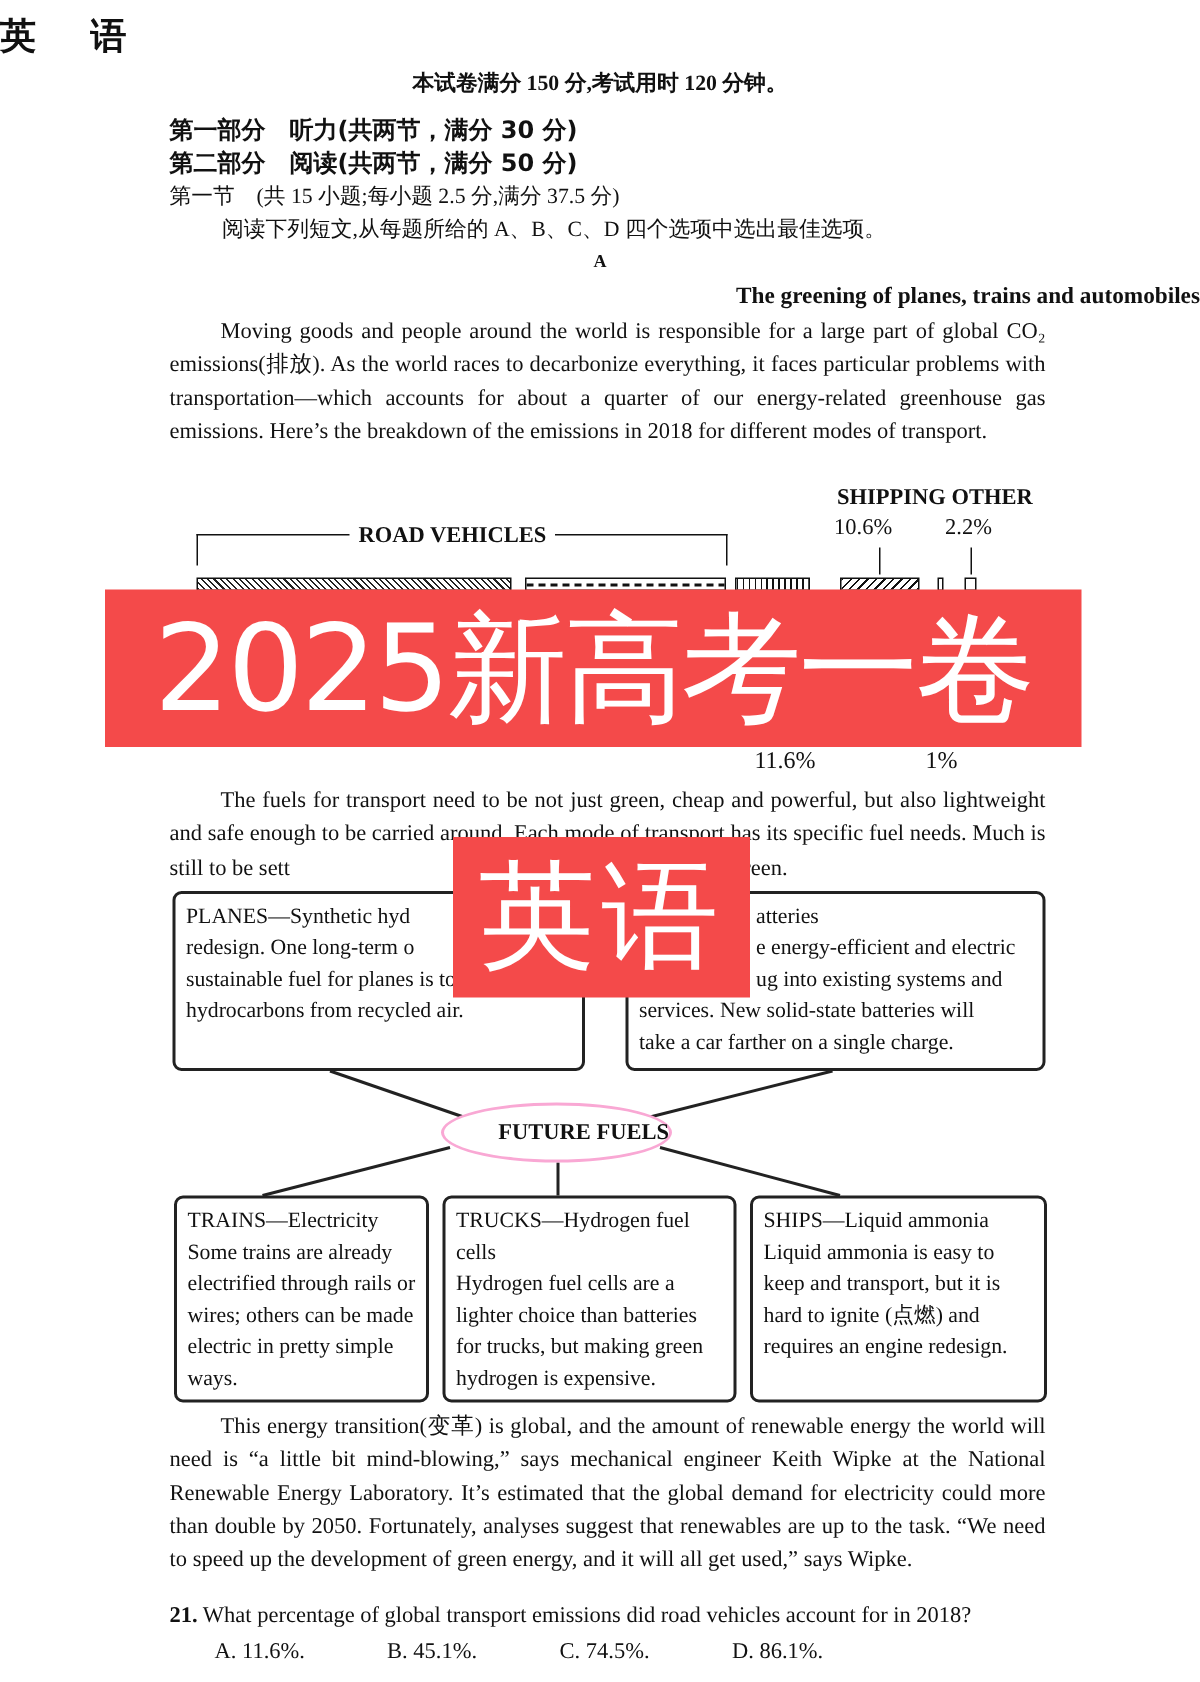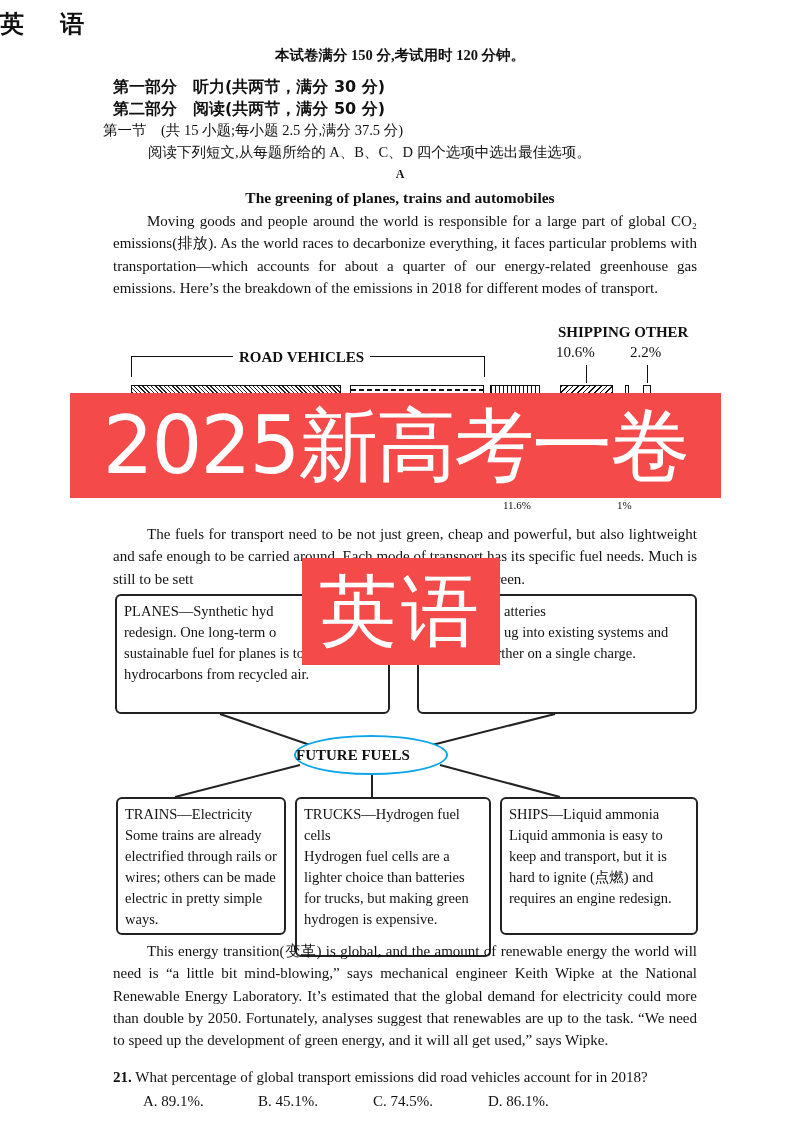--- a/index.html
+++ b/index.html
@@ -9,7 +9,7 @@
   .title { left:0; width:800px; top:8px; font-size:24px; font-weight:bold; letter-spacing:14px; font-family:"DejaVu Sans",sans-serif; }
   .subtitle { left:0; width:800px; top:46px; text-align:center; font-size:14.5px; font-weight:bold; }
   .part { left:113px; font-size:16px; font-weight:bold; font-family:"DejaVu Sans",sans-serif; }
-  .section { left:103px; top:121px; font-size:14.5px; }
+  .section { left:113px; top:121px; font-size:14.5px; }
   .instr { left:148px; top:143px; font-size:14.5px; }
   .passage-letter { left:0; width:800px; top:167px; text-align:center; font-size:12px; font-weight:bold; }
   .ptitle { left:0; width:800px; top:189px; text-align:center; font-size:15.5px; font-weight:bold; }

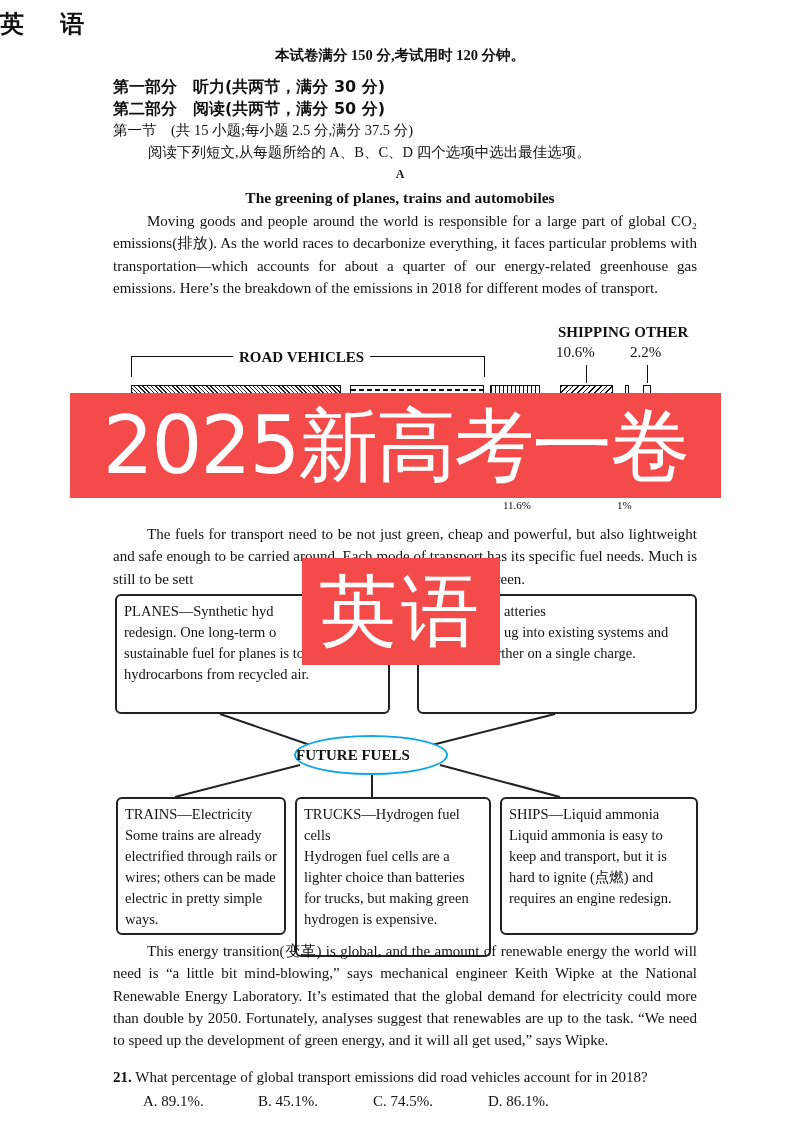--- a/index.html
+++ b/index.html
@@ -12,7 +12,7 @@
   .section { left:113px; top:121px; font-size:14.5px; }
   .instr { left:148px; top:143px; font-size:14.5px; }
   .passage-letter { left:0; width:800px; top:167px; text-align:center; font-size:12px; font-weight:bold; }
-  .ptitle { left:0; width:800px; top:189px; text-align:center; font-size:15.5px; font-weight:bold; }
+  .ptitle { left:0; width:800px; top:189px; text-align:right; font-size:15.5px; font-weight:bold; }
   .para { left:113px; width:584px; font-size:15px; line-height:22.3px; text-align:justify; text-indent:34px; }
   
   .bar { position:absolute; top:385px; height:9px; border:1.3px solid #111; box-sizing:border-box; }

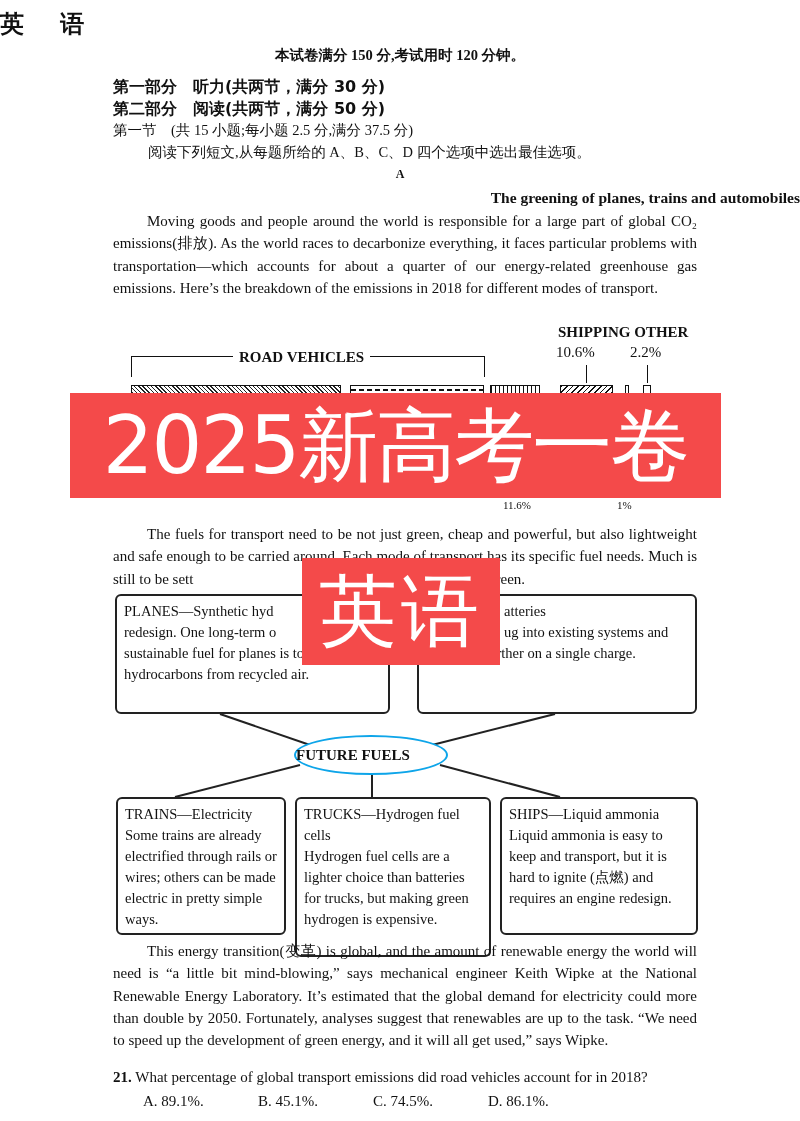--- a/index.html
+++ b/index.html
@@ -28,7 +28,7 @@
   .ship-pct { left:556px; top:344px; font-size:15px; }
   .other-pct { left:630px; top:344px; font-size:15px; }
   .tick { position:absolute; width:1.4px; background:#111; }
-  .pct-bottom { top:499px; font-size:11px; }
+  .pct-bottom { top:499px; font-size:16px; }
   
   .box { position:absolute; border:2px solid #222; border-radius:6px; box-sizing:border-box; padding:5px 7px; font-size:14.5px; line-height:21px; }
   .box .bt { font-weight:normal; }

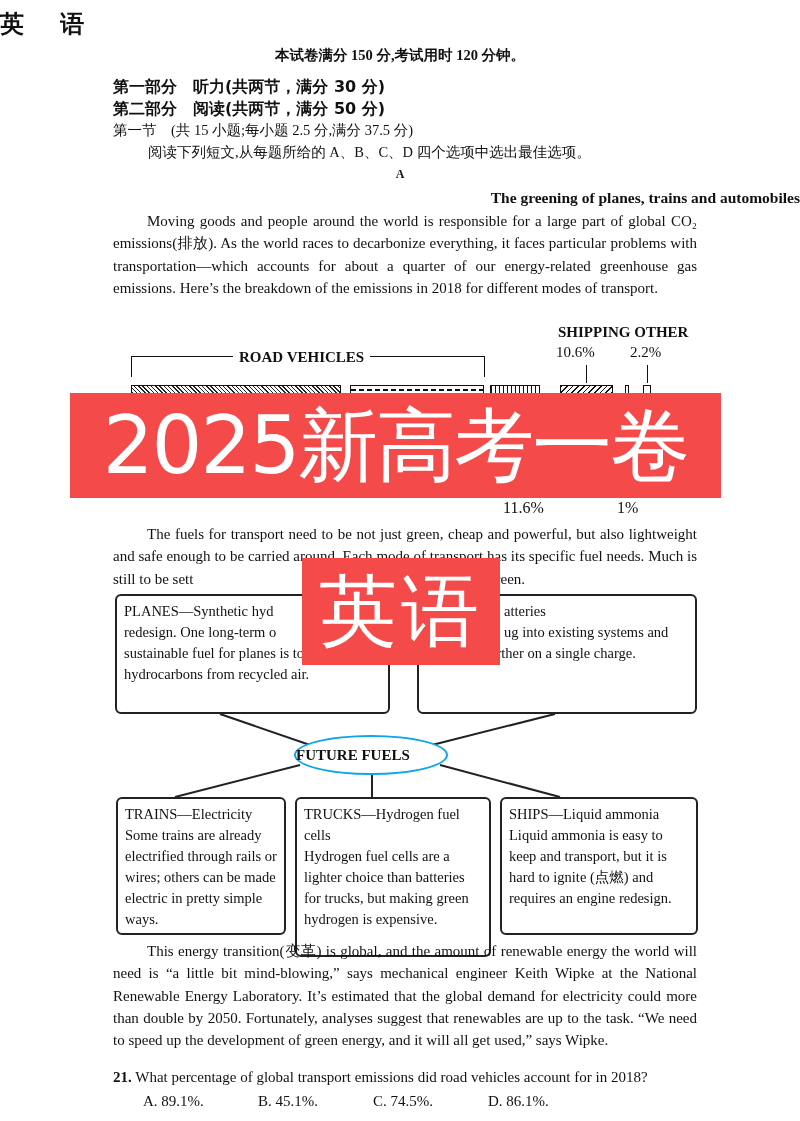--- a/index.html
+++ b/index.html
@@ -90,6 +90,7 @@
 </div>
 <div class="box" style="left:417px;top:594px;width:280px;height:120px">
   <div class="bt" style="padding-left:78px">atteries</div>
+  <div style="padding-left:78px">e energy-efficient and electric</div>
   <div style="padding-left:78px">ug into existing systems and</div>
   <div>take a car farther on a single charge.</div>
 </div>

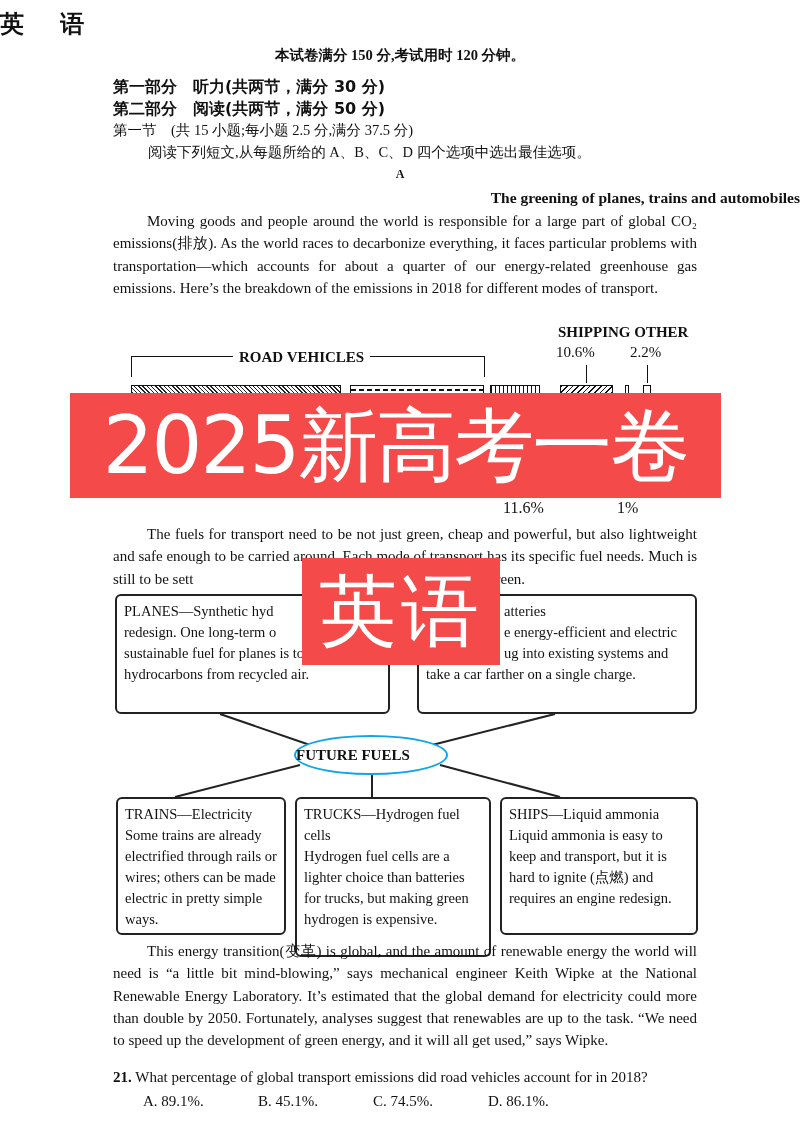--- a/index.html
+++ b/index.html
@@ -92,6 +92,7 @@
   <div class="bt" style="padding-left:78px">atteries</div>
   <div style="padding-left:78px">e energy-efficient and electric</div>
   <div style="padding-left:78px">ug into existing systems and</div>
+  <div>services. New solid-state batteries will</div>
   <div>take a car farther on a single charge.</div>
 </div>
 

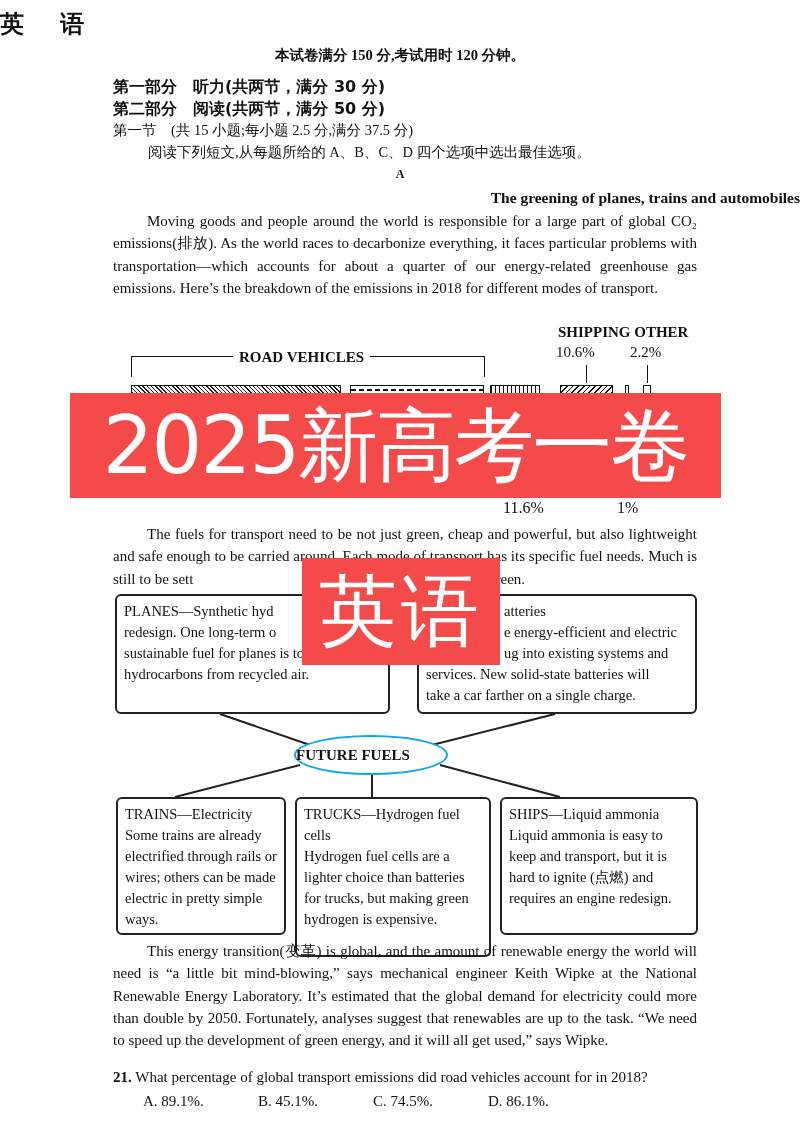--- a/index.html
+++ b/index.html
@@ -32,7 +32,7 @@
   
   .box { position:absolute; border:2px solid #222; border-radius:6px; box-sizing:border-box; padding:5px 7px; font-size:14.5px; line-height:21px; }
   .box .bt { font-weight:normal; }
-  .ellipse { left:294px; top:735px; width:154px; height:40px; border:2px solid #0ea5e9; border-radius:50%; box-sizing:border-box; text-align:left; line-height:36px; font-size:15px; font-weight:bold; background:#fff; }
+  .ellipse { left:294px; top:735px; width:154px; height:40px; border:2px solid #f9a8d4; border-radius:50%; box-sizing:border-box; text-align:right; line-height:36px; font-size:15px; font-weight:bold; background:#fff; }
   .question { left:113px; top:1069px; font-size:15px; }
   .options { left:143px; top:1093px; font-size:15px; width:560px; display:flex; }
   .options span { display:inline-block; }

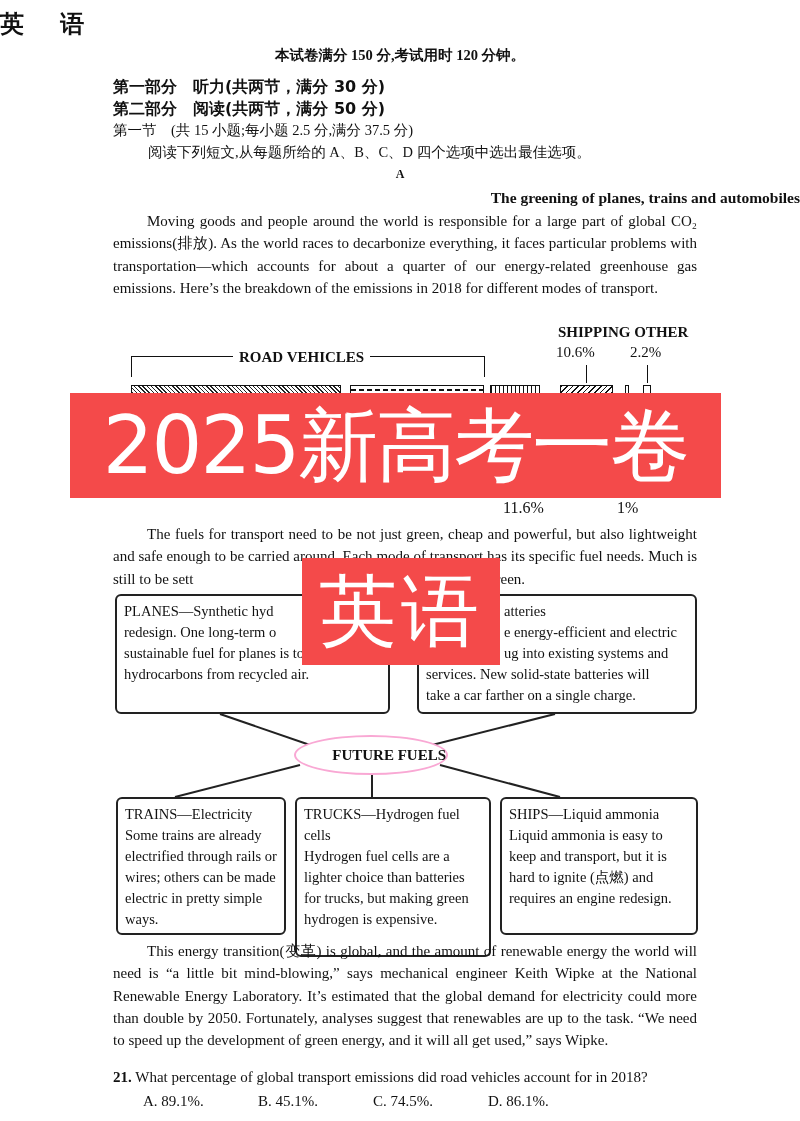--- a/index.html
+++ b/index.html
@@ -102,7 +102,7 @@
   <div class="bt">TRAINS—Electricity</div>
   <div>Some trains are already electrified through rails or wires; others can be made electric in pretty simple ways.</div>
 </div>
-<div class="box" style="left:295px;top:797px;width:196px;height:160px">
+<div class="box" style="left:295px;top:797px;width:196px;height:138px">
   <div class="bt">TRUCKS—Hydrogen fuel cells</div>
   <div>Hydrogen fuel cells are a lighter choice than batteries for trucks, but making green hydrogen is expensive.</div>
 </div>

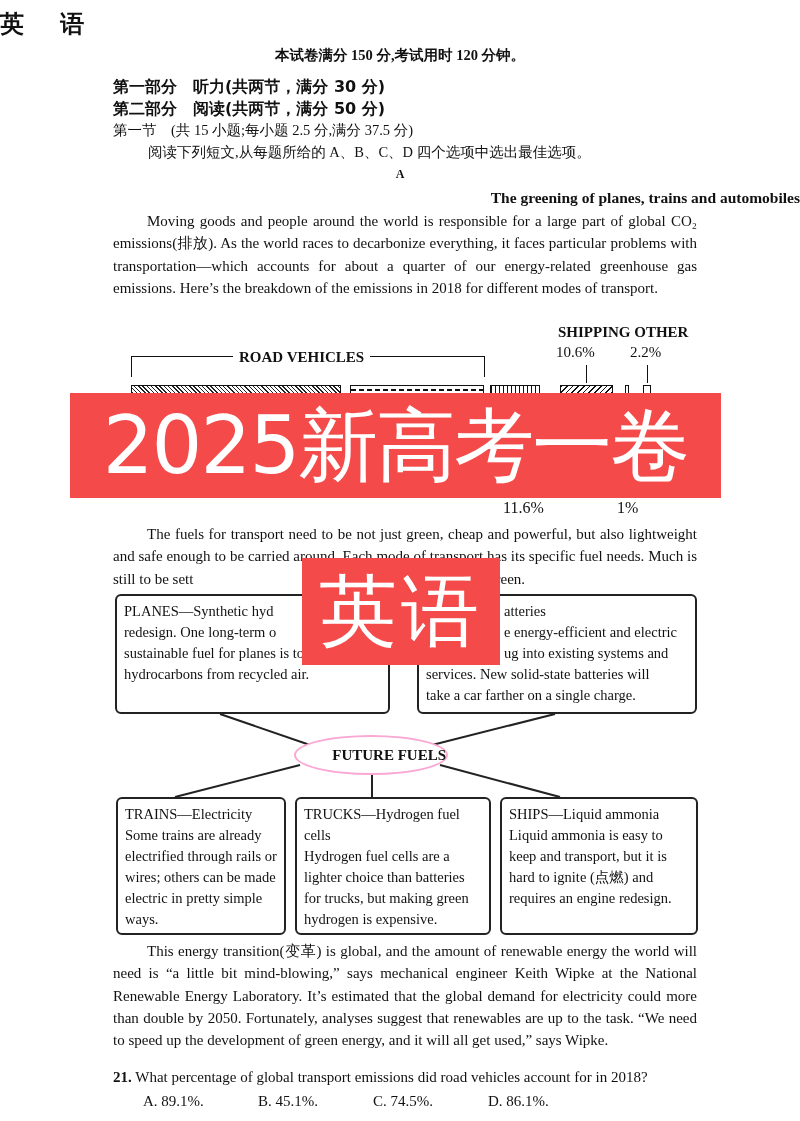--- a/index.html
+++ b/index.html
@@ -115,7 +115,7 @@
 
 <div class="abs question"><b>21.</b> <span>What percentage of global transport emissions did road vehicles account for in 2018?</span></div>
 <div class="abs options">
-  <span style="width:115px">A. 89.1%.</span>
+  <span style="width:115px">A. 11.6%.</span>
   <span style="width:115px">B. 45.1%.</span>
   <span style="width:115px">C. 74.5%.</span>
   <span style="width:115px">D. 86.1%.</span>

